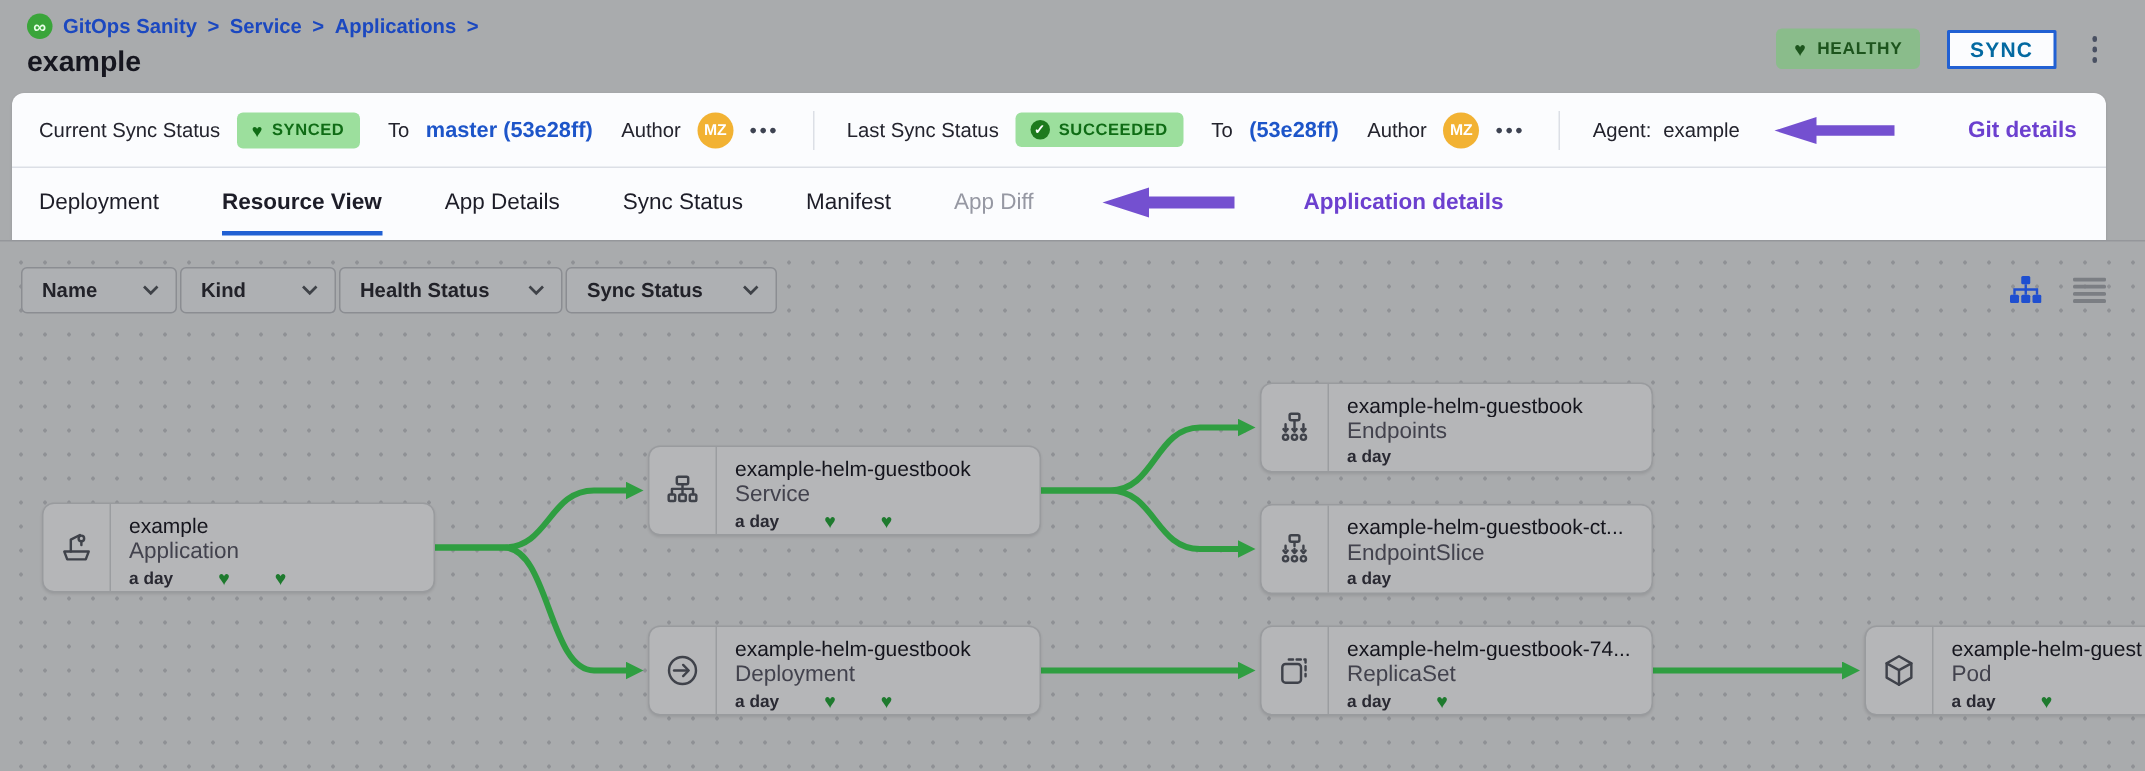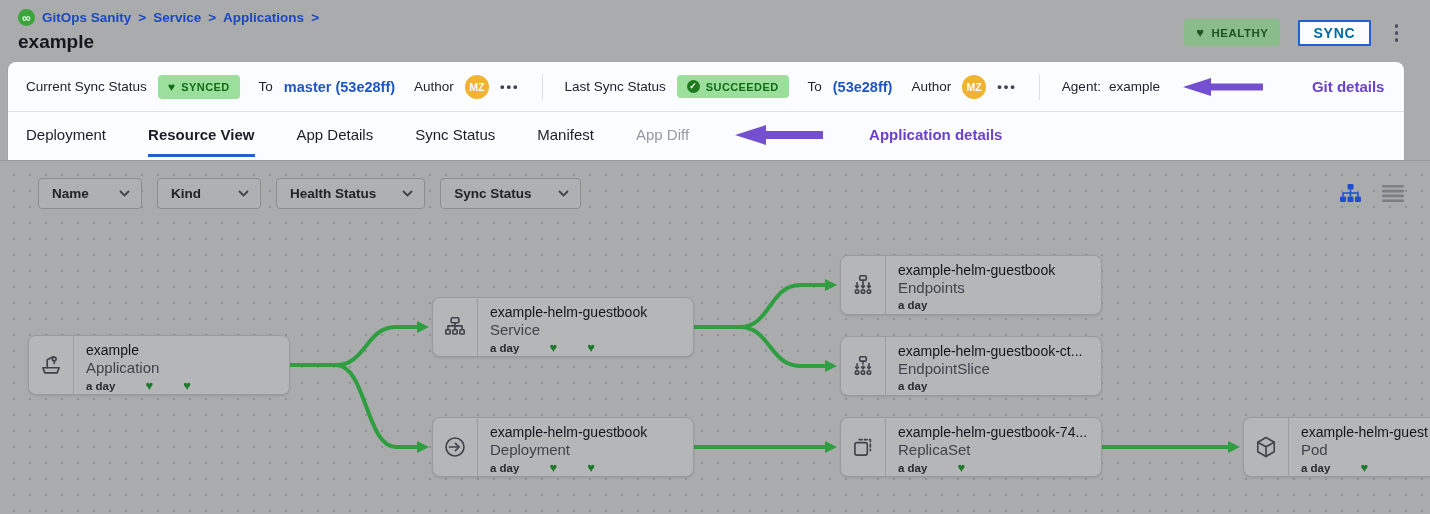--- a/index.html
+++ b/index.html
@@ -60,7 +60,7 @@
     background-image:radial-gradient(circle, #8f9195 1.1px, transparent 1.4px);
     background-size:16px 16px; background-position:6px 6px;
     border-top:1px solid #95979b; overflow:hidden; }
-  .filterbar { position:absolute; top:17px; left:38px; display:flex; gap:15px; z-index:5;justify-content:space-between; }
+  .filterbar { position:absolute; top:17px; left:14px; display:flex; gap:2px; z-index:5;justify-content:space-between; }
   .filter { height:31px; border:1px solid #8b8d92; border-radius:4px; background:#aeb0b3;
     display:flex; align-items:center; justify-content:space-between; padding:0 11px 0 13px;
     font-size:13.5px; font-weight:700; color:#222229; gap:26px; cursor:pointer; min-width:104px; }

